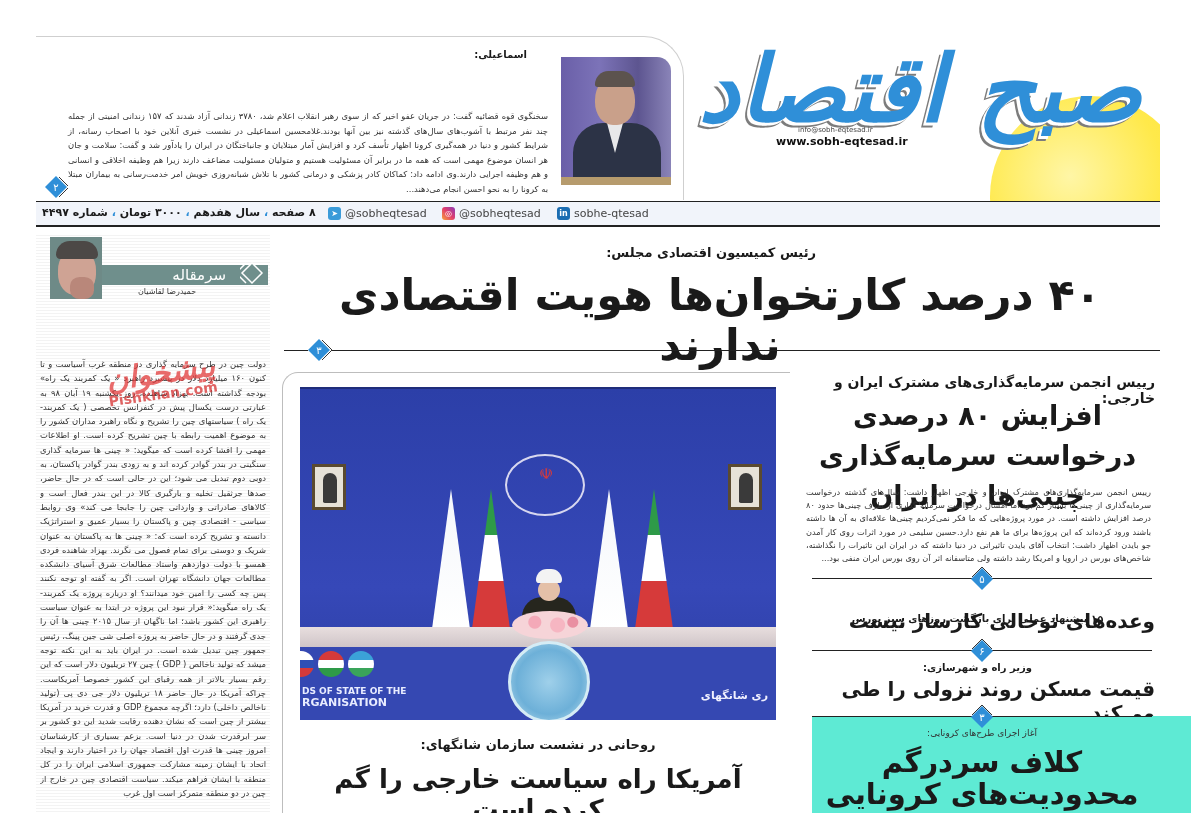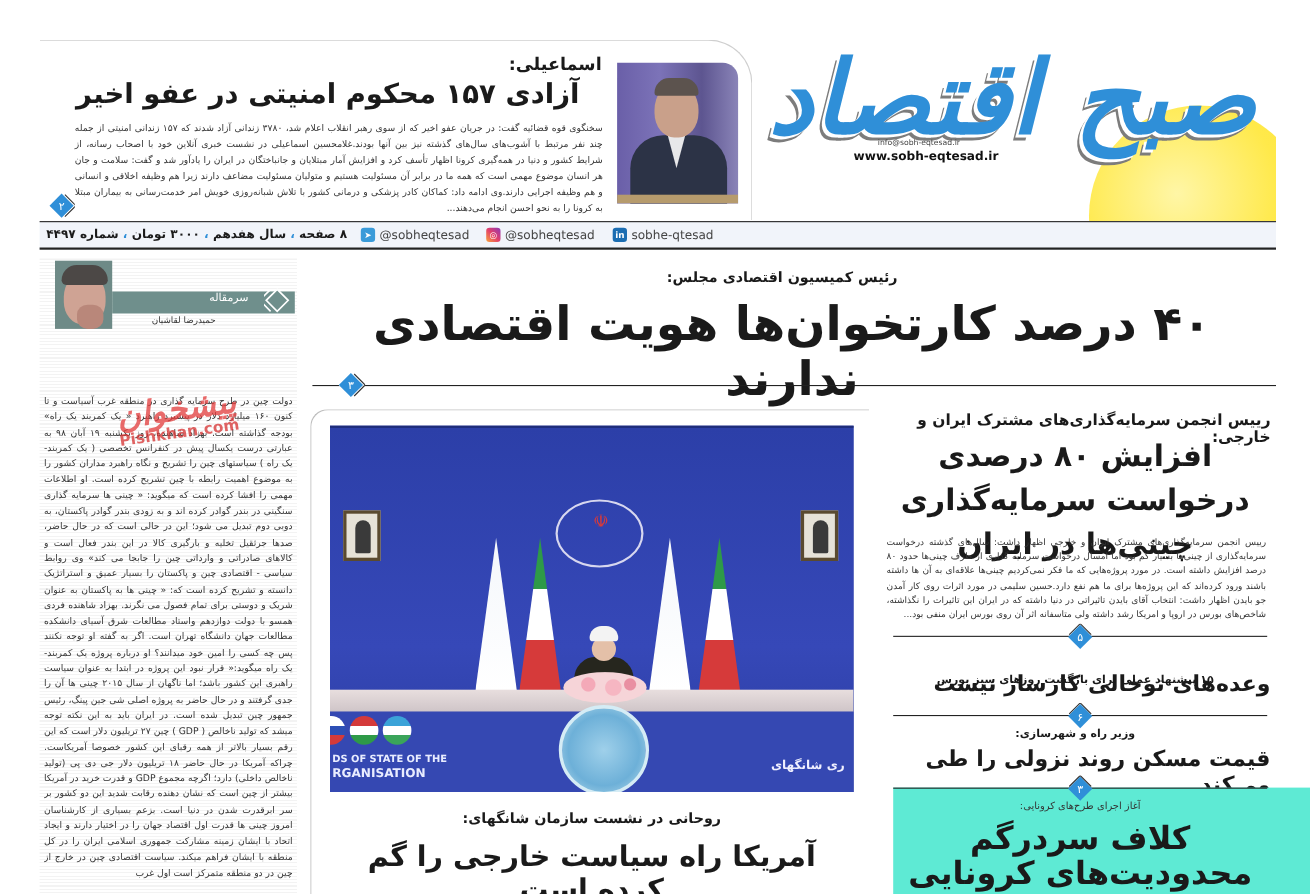--- a/index.html
+++ b/index.html
@@ -11,7 +11,7 @@
     position: absolute; left: 36px; top: 36px; width: 648px; height: 164px;
     border-top: 1px solid #cfcfcf; border-right: 1px solid #cfcfcf; border-top-right-radius: 40px;
   }
-  .top-kicker { position: absolute; right: 136px; top: 12px; font-size: 16px; font-weight: bold; direction: rtl; }
+  .top-kicker { position: absolute; right: 156px; top: 12px; font-size: 10px; font-weight: bold; direction: rtl; }
   .top-title { position: absolute; right: 150px; top: 34px; width: 470px; text-align: center; font-size: 25px; font-weight: bold; direction: rtl; }
   .top-body {
     position: absolute; right: 135px; top: 72px; width: 480px; font-size: 8.4px; line-height: 14.5px;

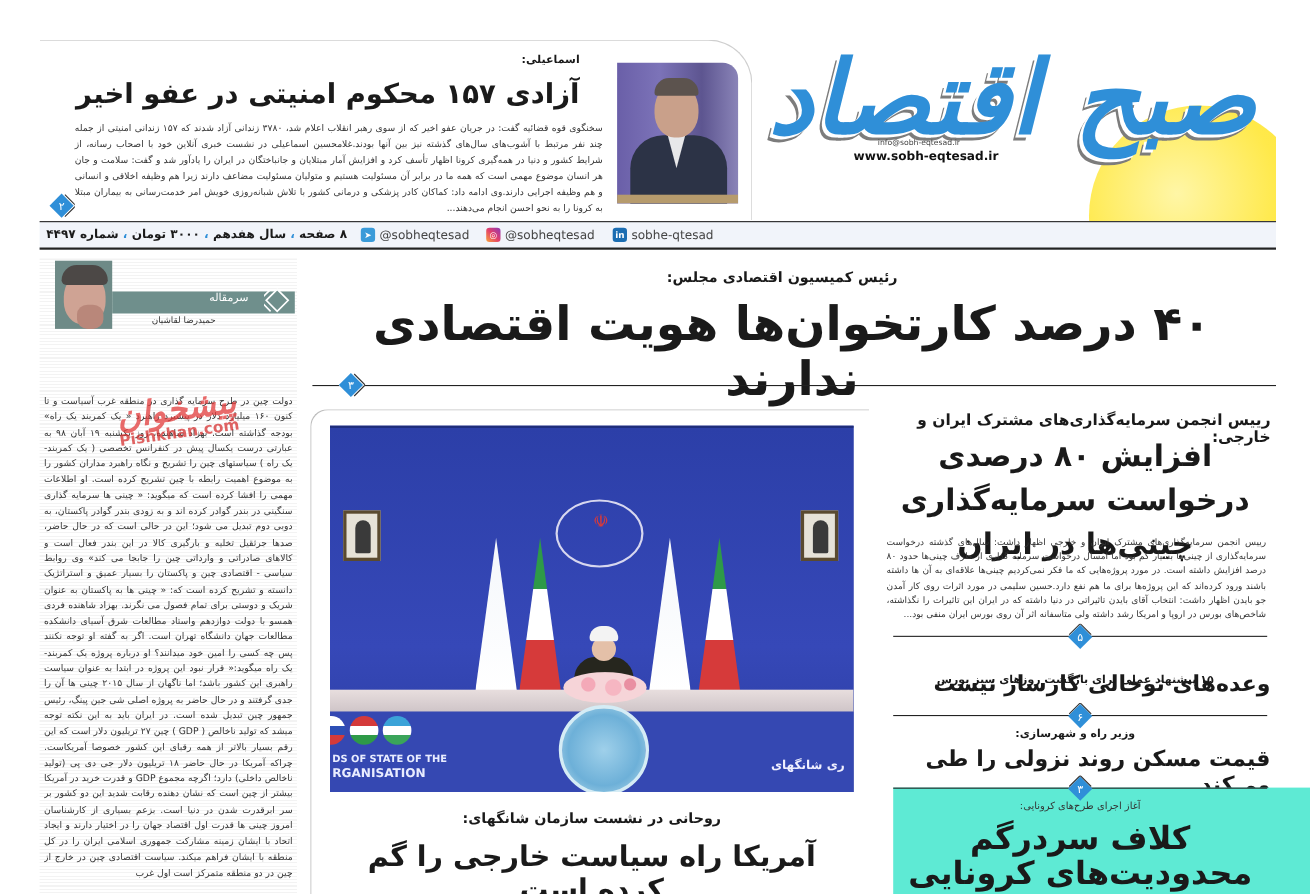--- a/index.html
+++ b/index.html
@@ -131,7 +131,6 @@
 
 <div class="top-story-box">
   <div class="top-kicker">اسماعیلی:</div>
-  <div class="top-title">آزادی ۱۵۷ محکوم امنیتی در عفو اخیر</div>
   <div class="top-body">سخنگوی قوه قضائیه گفت: در جریان عفو اخیر که از سوی رهبر انقلاب اعلام شد، ۳۷۸۰ زندانی آزاد شدند که ۱۵۷ زندانی امنیتی از جمله چند نفر مرتبط با آشوب‌های سال‌های گذشته نیز بین آنها بودند.غلامحسین اسماعیلی در نشست خبری آنلاین خود با اصحاب رسانه، از شرایط کشور و دنیا در همه‌گیری کرونا اظهار تأسف کرد و افزایش آمار مبتلایان و جانباختگان در ایران را یادآور شد و گفت: سلامت و جان هر انسان موضوع مهمی است که همه ما در برابر آن مسئولیت هستیم و متولیان مسئولیت مضاعف دارند زیرا هم وظیفه اخلاقی و انسانی و هم وظیفه اجرایی دارند.وی ادامه داد: کماکان کادر پزشکی و درمانی کشور با تلاش شبانه‌روزی خویش امر خدمت‌رسانی به بیماران مبتلا به کرونا را به نحو احسن انجام می‌دهند...</div>
   <div class="top-photo">
     <div class="suit"></div>

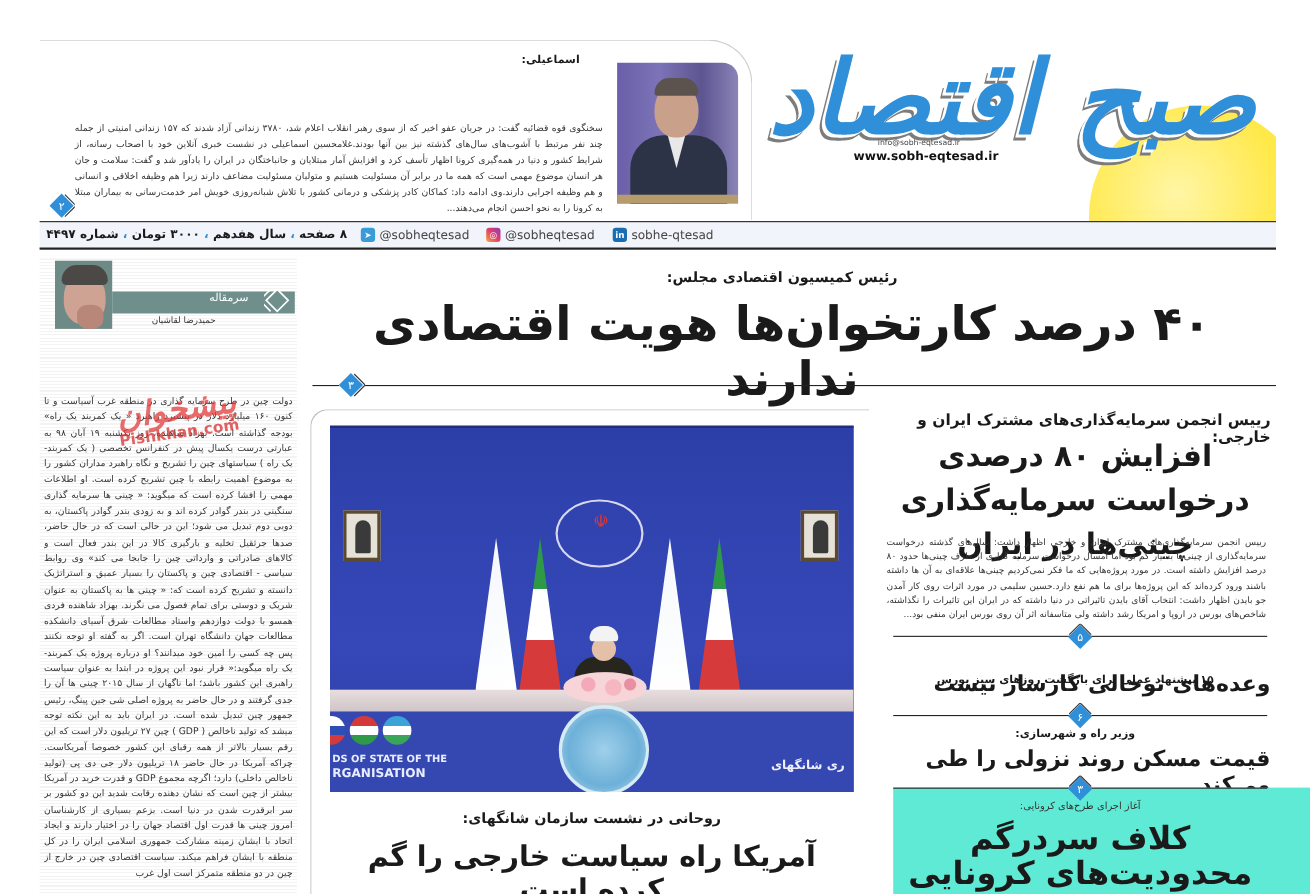--- a/index.html
+++ b/index.html
@@ -64,7 +64,7 @@
   .ed-portrait .hair { position:absolute; left:6px; top:4px; width:42px; height:18px; border-radius:20px 20px 6px 6px; background:#4c4846; }
   .ed-portrait .hand { position:absolute; left:20px; top:40px; width:24px; height:22px; border-radius:40%; background:#b9877a; }
   .ed-band { position:absolute; left: 66px; top: 30px; width: 166px; height: 20px; background: #6f8f8c; }
-  .ed-band-label { position:absolute; right: 42px; top: 1px; color:#fff; font-size: 10px; direction: rtl; letter-spacing: 1px; }
+  .ed-band-label { position:absolute; right: 42px; top: 1px; color:#fff; font-size: 15px; direction: rtl; letter-spacing: 1px; }
   .ed-diamond { position:absolute; right: 4px; top: -4px; width: 24px; height: 24px; }
   .ed-author { position:absolute; left: 66px; top: 52px; width: 130px; font-size: 8px; text-align:center; direction: rtl; color:#333; }
   .ed-title { position:absolute; left: 4px; top: 76px; width: 226px; font-size: 13.5px; text-align:center; direction: rtl; line-height: 20px; font-weight:bold; color:#111; }

